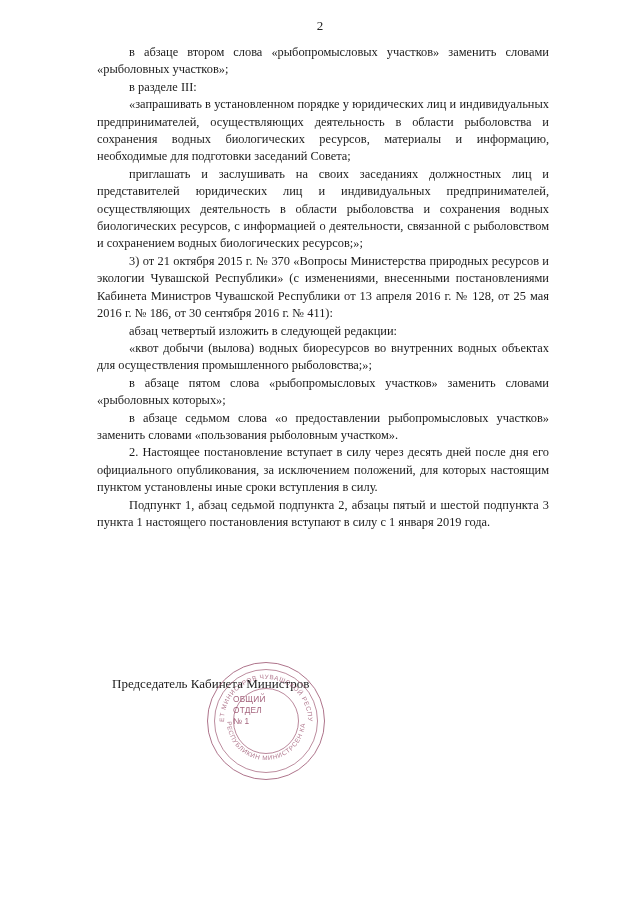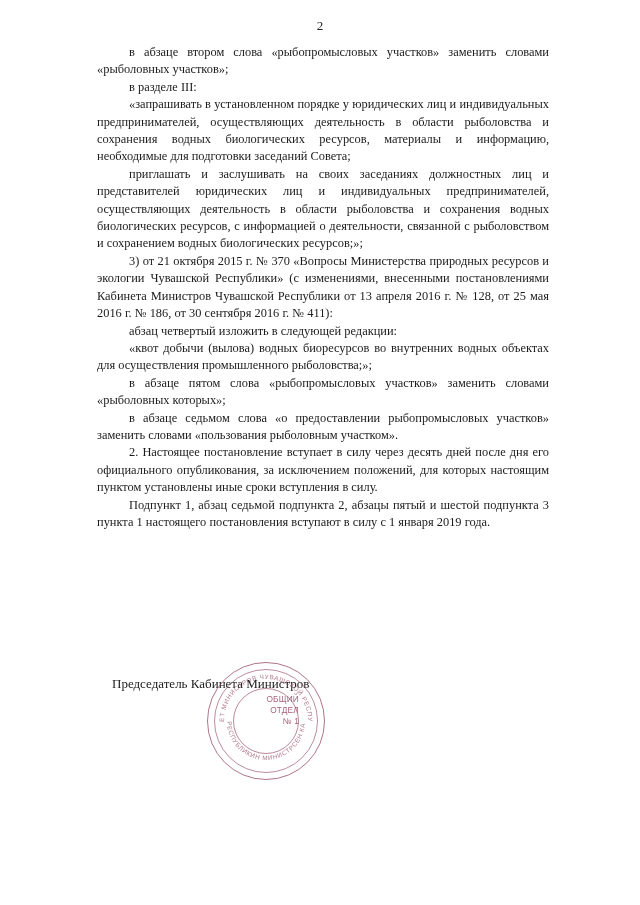--- a/index.html
+++ b/index.html
@@ -93,7 +93,7 @@
     left: 26px;
     top: 32px;
     width: 66px;
-    text-align: right;
+    text-align: left;
     font-family: "Liberation Sans", sans-serif;
     font-size: 8.3px;
     line-height: 11px;

